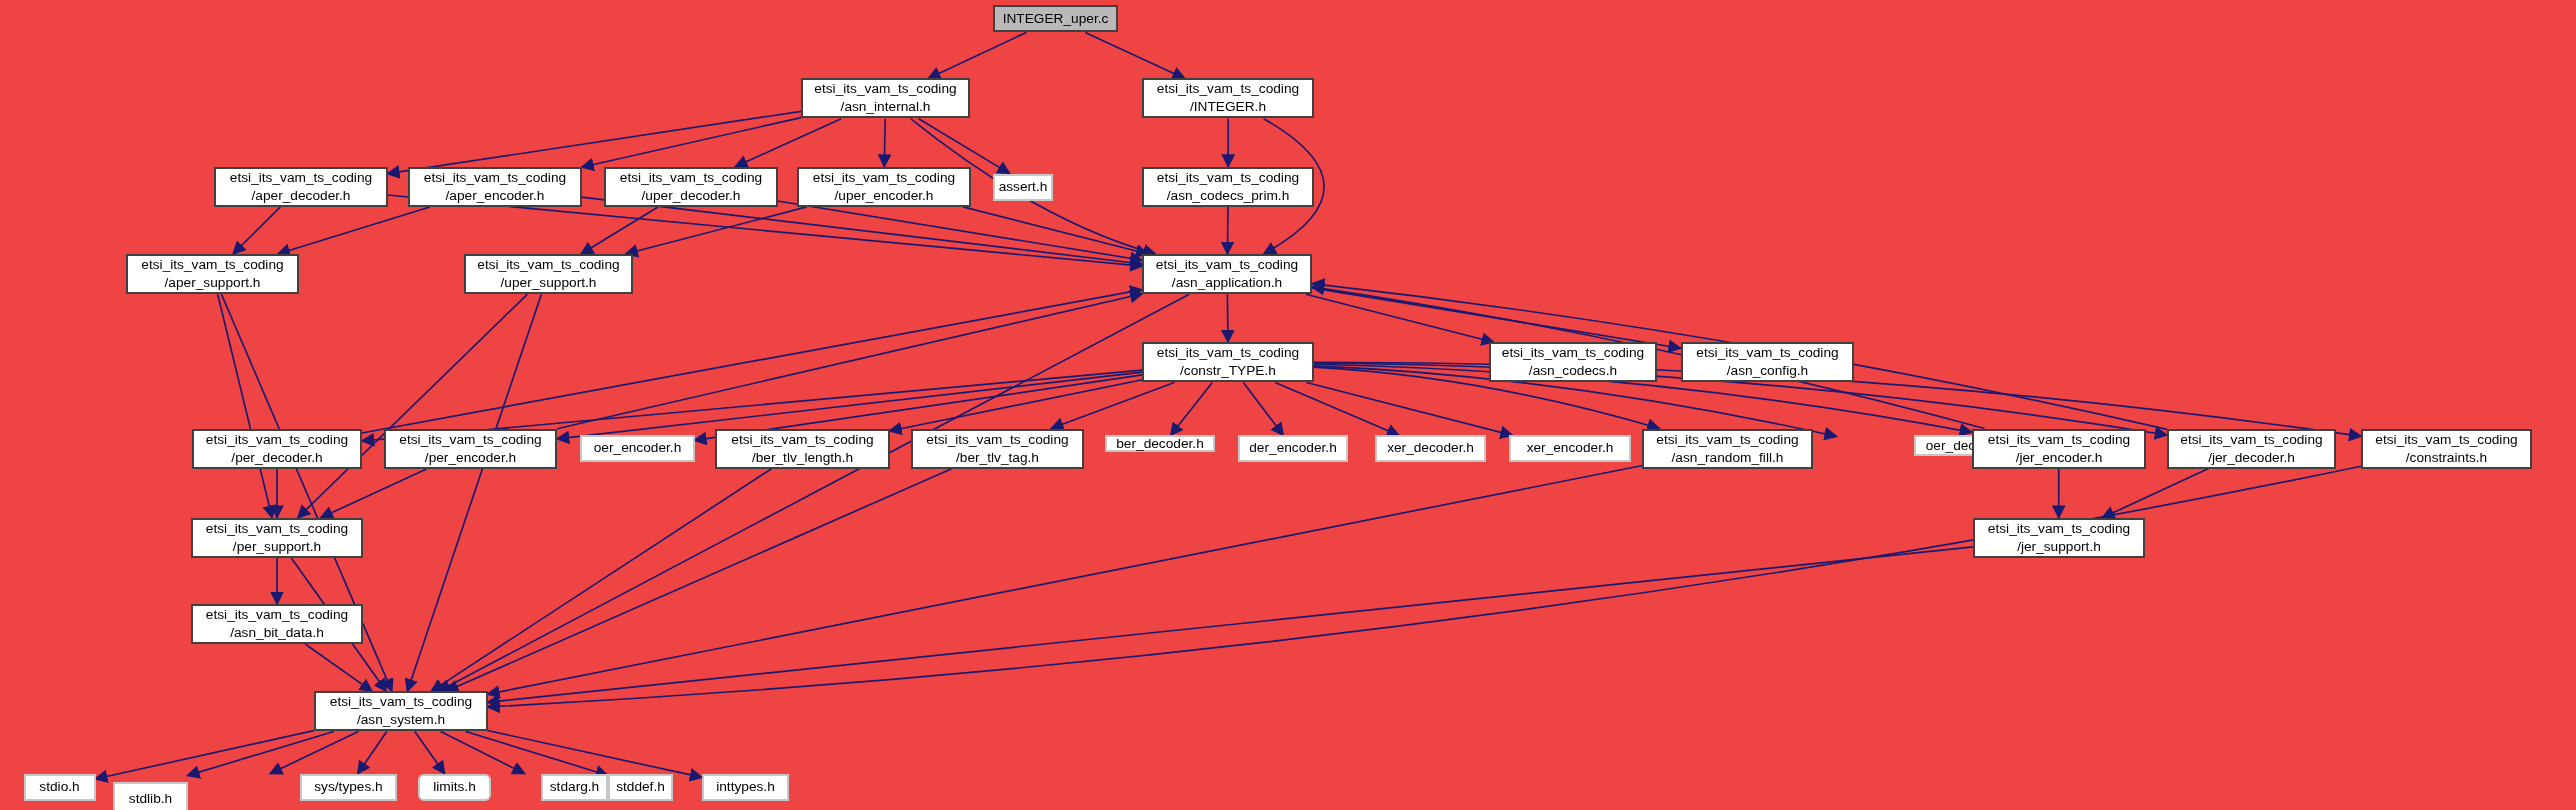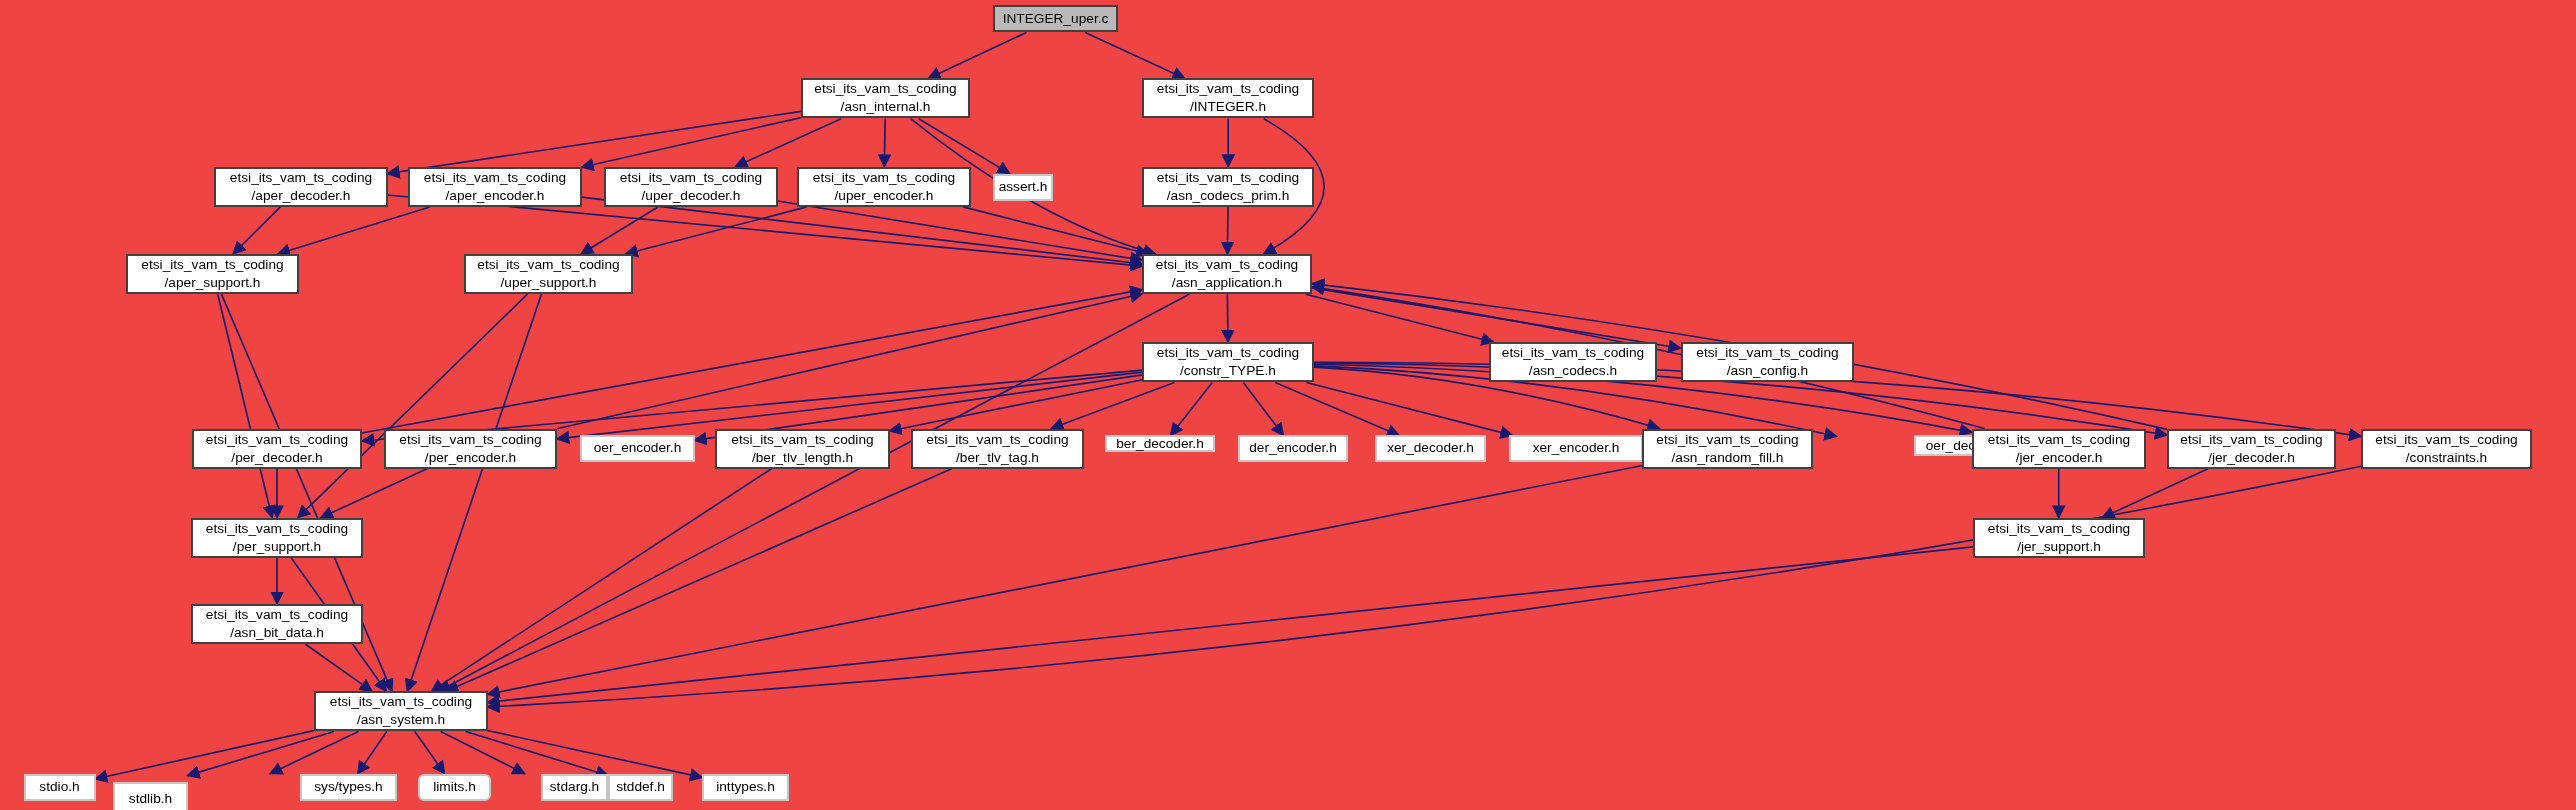--- a/index.html
+++ b/index.html
@@ -175,7 +175,7 @@
     <div class="node external" style="left: 1375px; top: 435px; width: 111px; height: 26.5px; align-items: center;">
       <span>xer_decoder.h</span>
     </div>
-    <div class="node external" style="left: 1509px; top: 435px; width: 134px; height: 26.5px;">
+    <div class="node external" style="left: 1509px; top: 435px; width: 122px; height: 26.5px;">
       <span>xer_encoder.h</span>
     </div>
     <div class="node internal" style="left: 1642px; top: 429px; width: 171px; height: 40px;">

